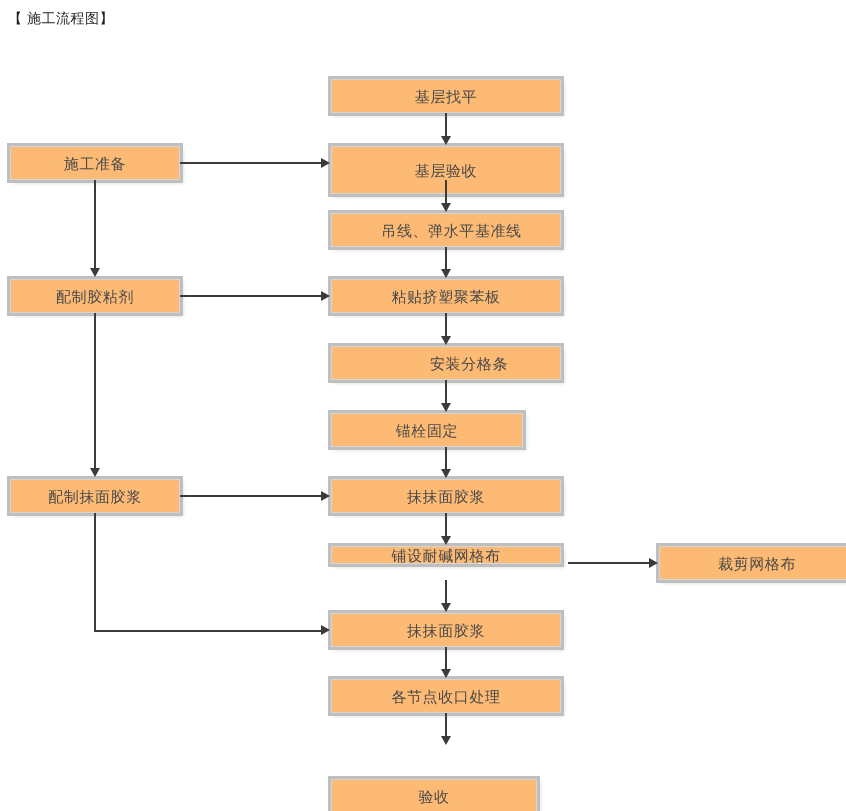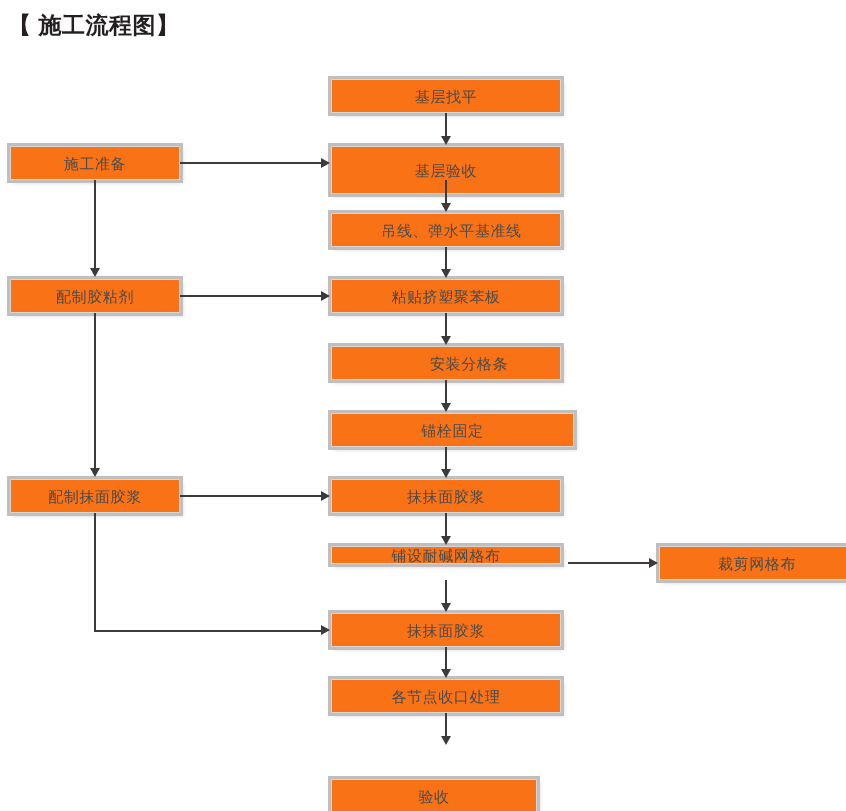--- a/index.html
+++ b/index.html
@@ -23,8 +23,8 @@
     position: absolute;
     left: 8px;
     top: 10px;
-    font-size: 23px;
-    font-weight: bold;
+    font-size: 14px;
+    font-weight: normal;
     color: #231f20;
     letter-spacing: 0.5px;
     white-space: nowrap;

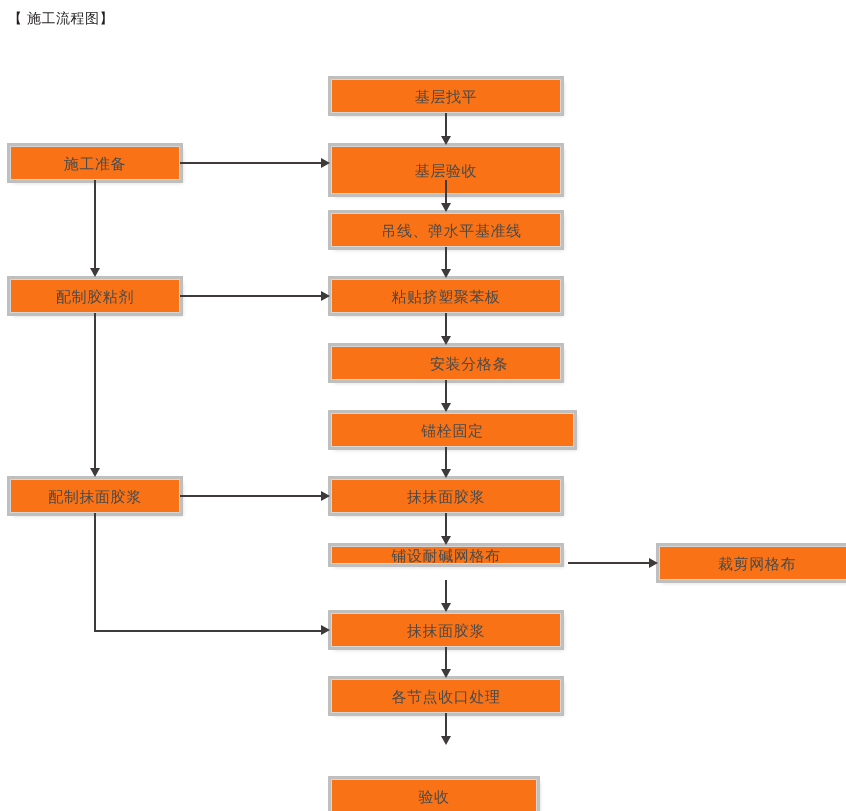--- a/index.html
+++ b/index.html
@@ -34,7 +34,7 @@
   .node {
     position: absolute;
     box-sizing: border-box;
-    background: #f97316;
+    background: #fdba74;
     border: 1px solid #d6d6d6;
     outline: 3px solid #bfbfbf;
     outline-offset: 0px;

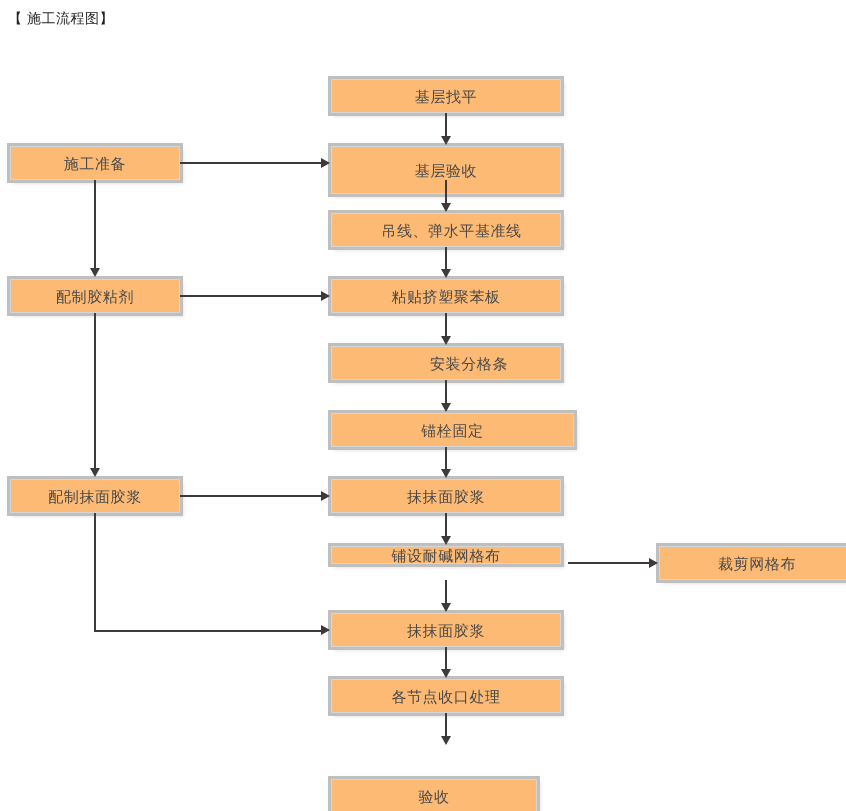--- a/index.html
+++ b/index.html
@@ -91,7 +91,7 @@
 
   <div class="node" style="left:331px;top:346px;width:230px;height:34px;padding-left:46px;">安装分格条</div>
 
-  <div class="node" style="left:331px;top:413px;width:243px;height:34px;">锚栓固定</div>
+  <div class="node" style="left:331px;top:413px;width:192px;height:34px;">锚栓固定</div>
 
   <div class="node" style="left:331px;top:479px;width:230px;height:34px;">抹抹面胶浆</div>
 

